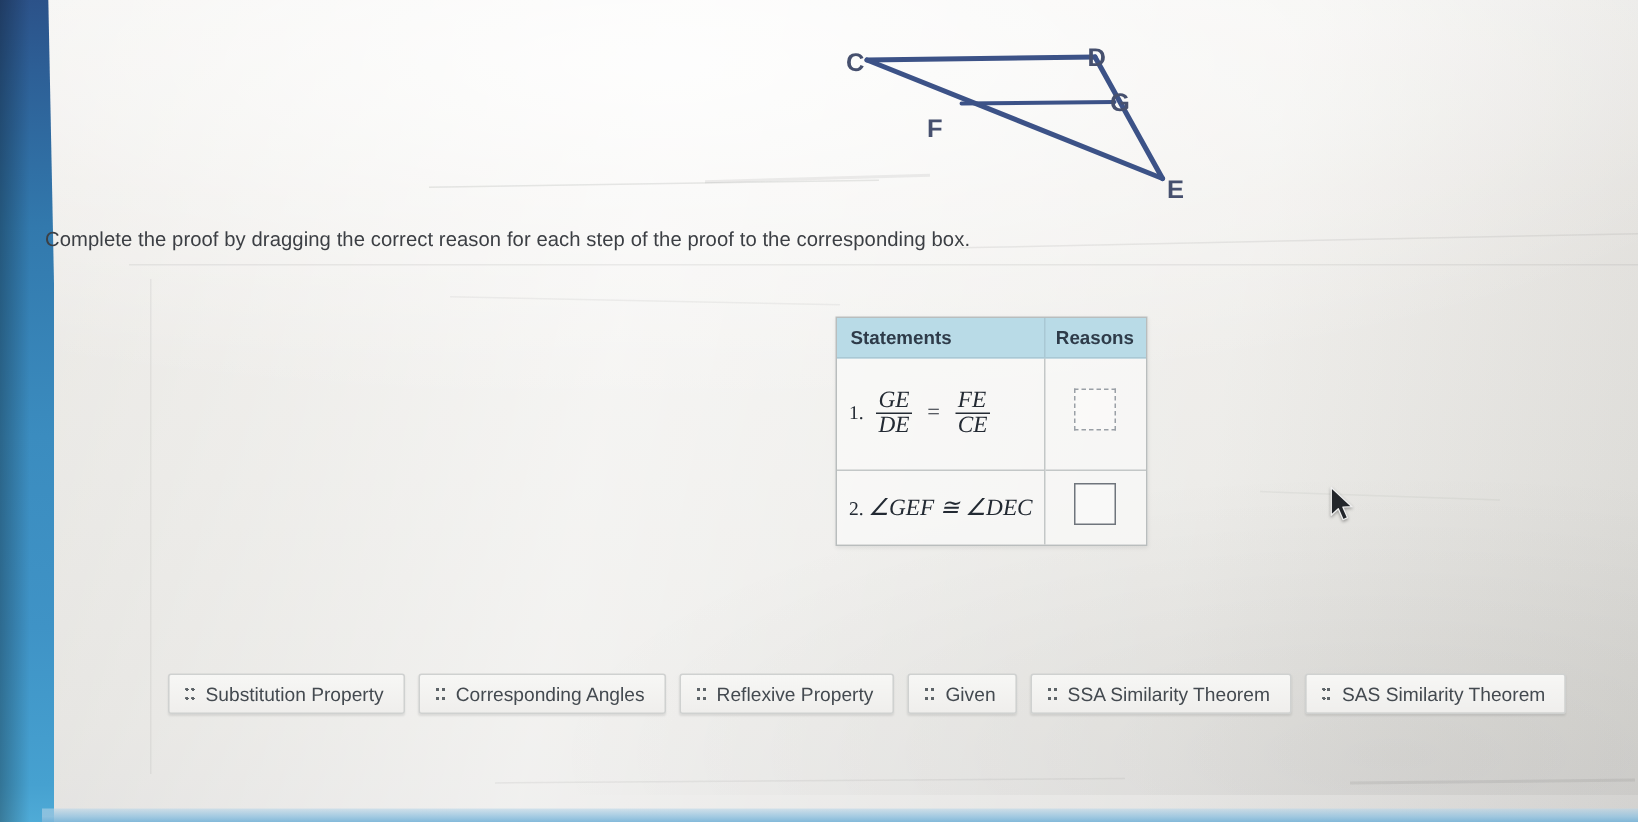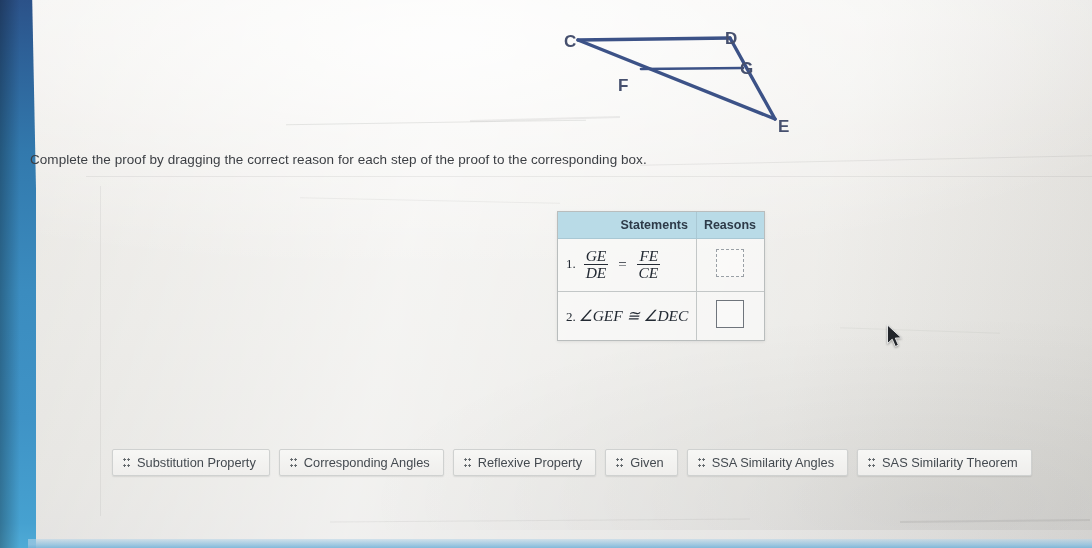--- a/index.html
+++ b/index.html
@@ -124,7 +124,7 @@
     color: #2e3b49;
     font-size: 12.5px;
     font-weight: 700;
-    text-align: right;
+    text-align: left;
     padding: 6px 8px 6px 9px;
     border-right: 1px solid #a9c8d4;
     border-bottom: 1px solid #a9c8d4;

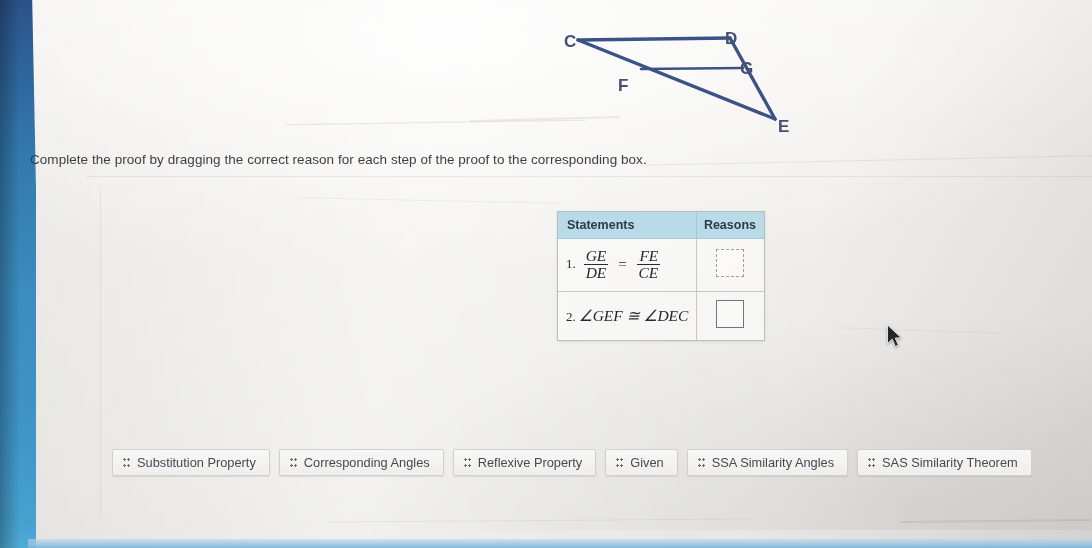--- a/index.html
+++ b/index.html
@@ -162,9 +162,9 @@
   .frac {
     display: inline-block;
     vertical-align: middle;
-    text-align: right;
+    text-align: left;
     line-height: 1.06;
-    margin: 0 1px;
+    margin: 11px 1px;
   }
   .frac .num-t { display: block; padding: 0 2px; }
   .frac .den-b { display: block; border-top: 1.3px solid #232a33; padding: 0 2px; }

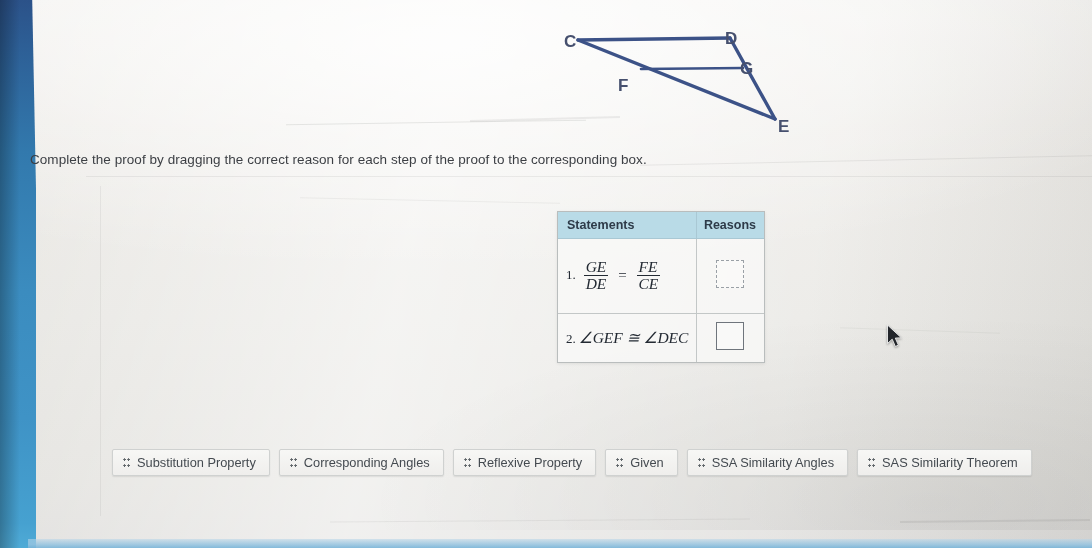--- a/index.html
+++ b/index.html
@@ -342,7 +342,7 @@
     </div>
     <div class="chip">
       <span class="grip"></span>
-      <span>SSA Similarity Angles</span>
+      <span>SSA Similarity Theorem</span>
     </div>
     <div class="chip">
       <span class="grip"></span>

